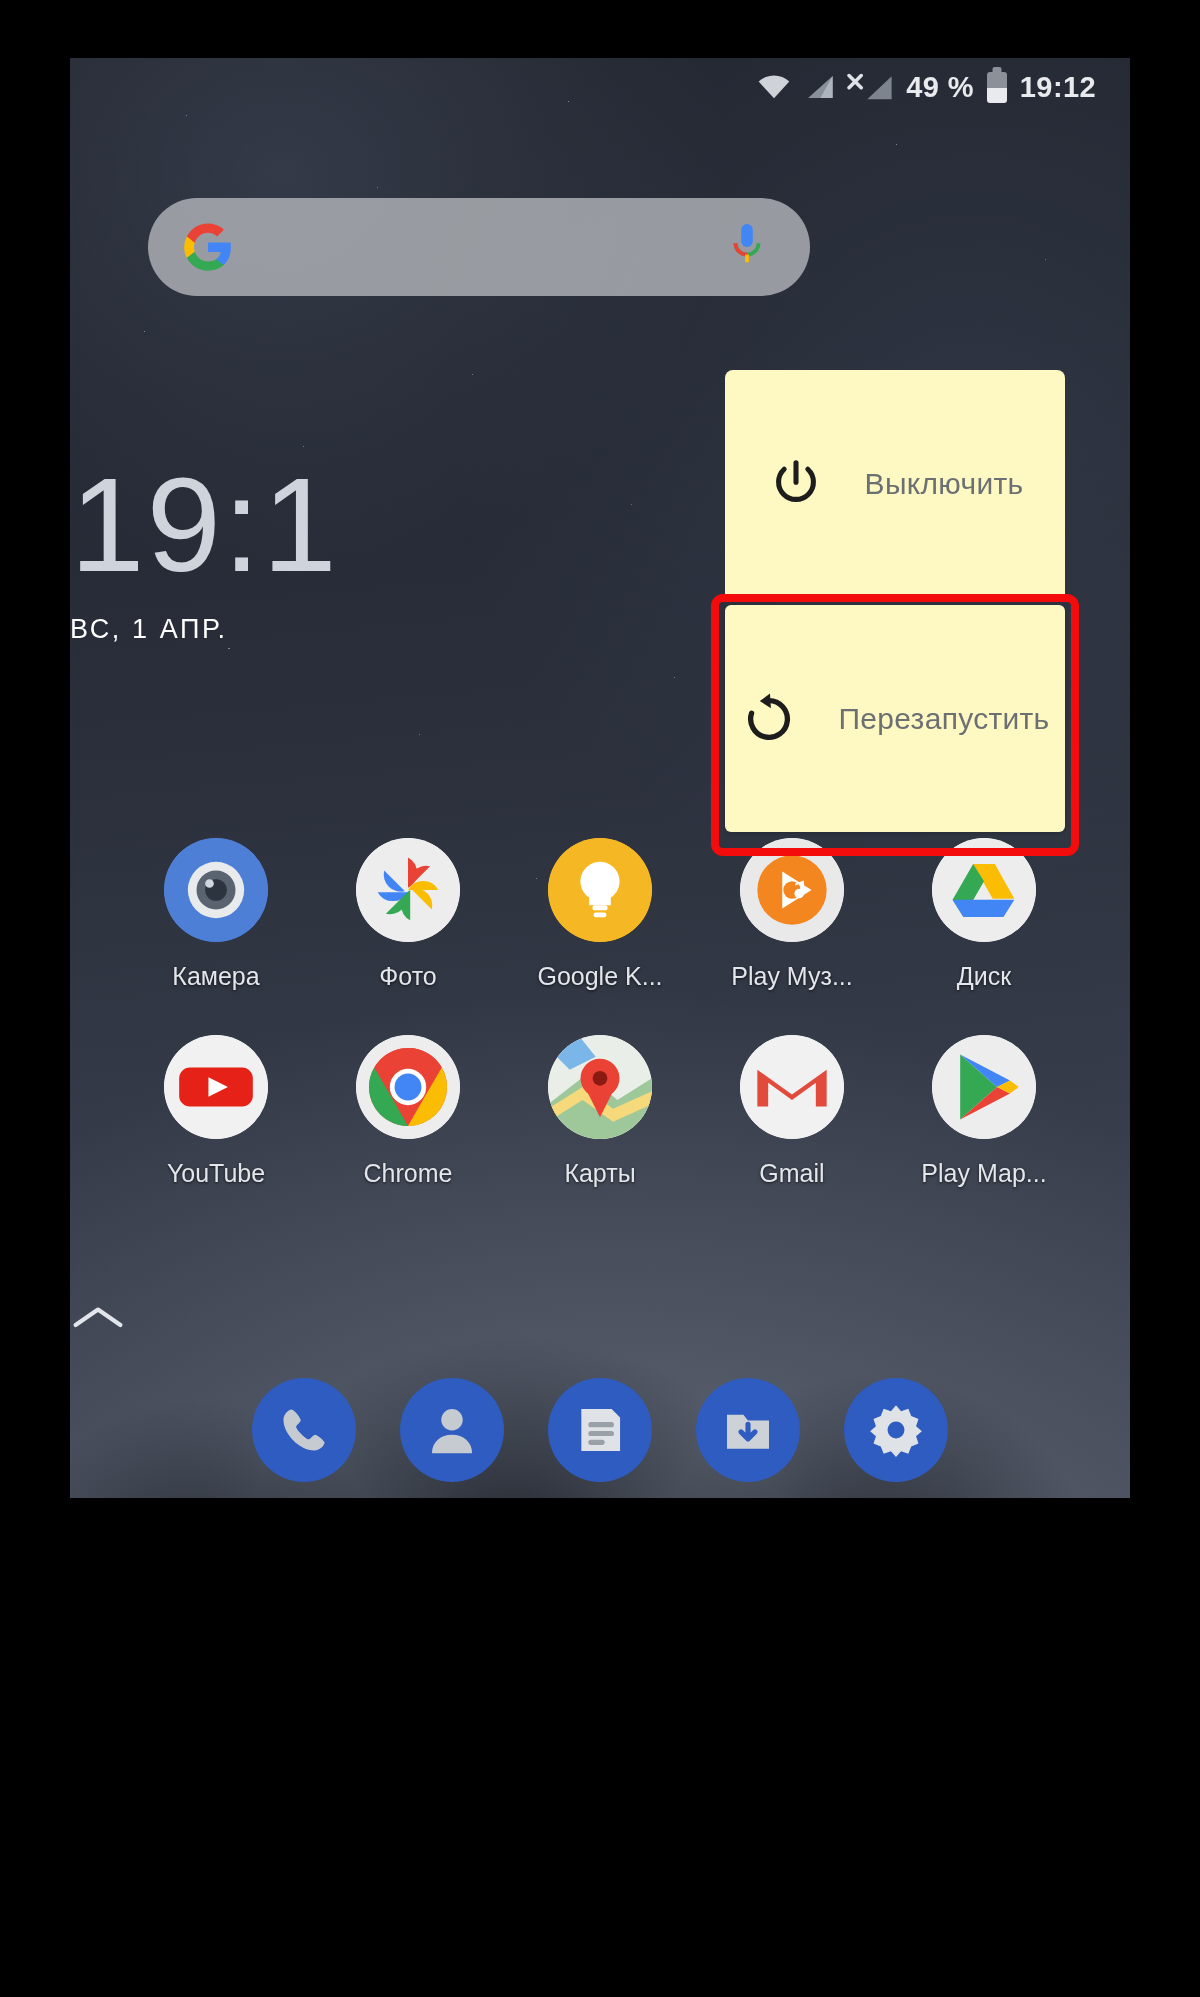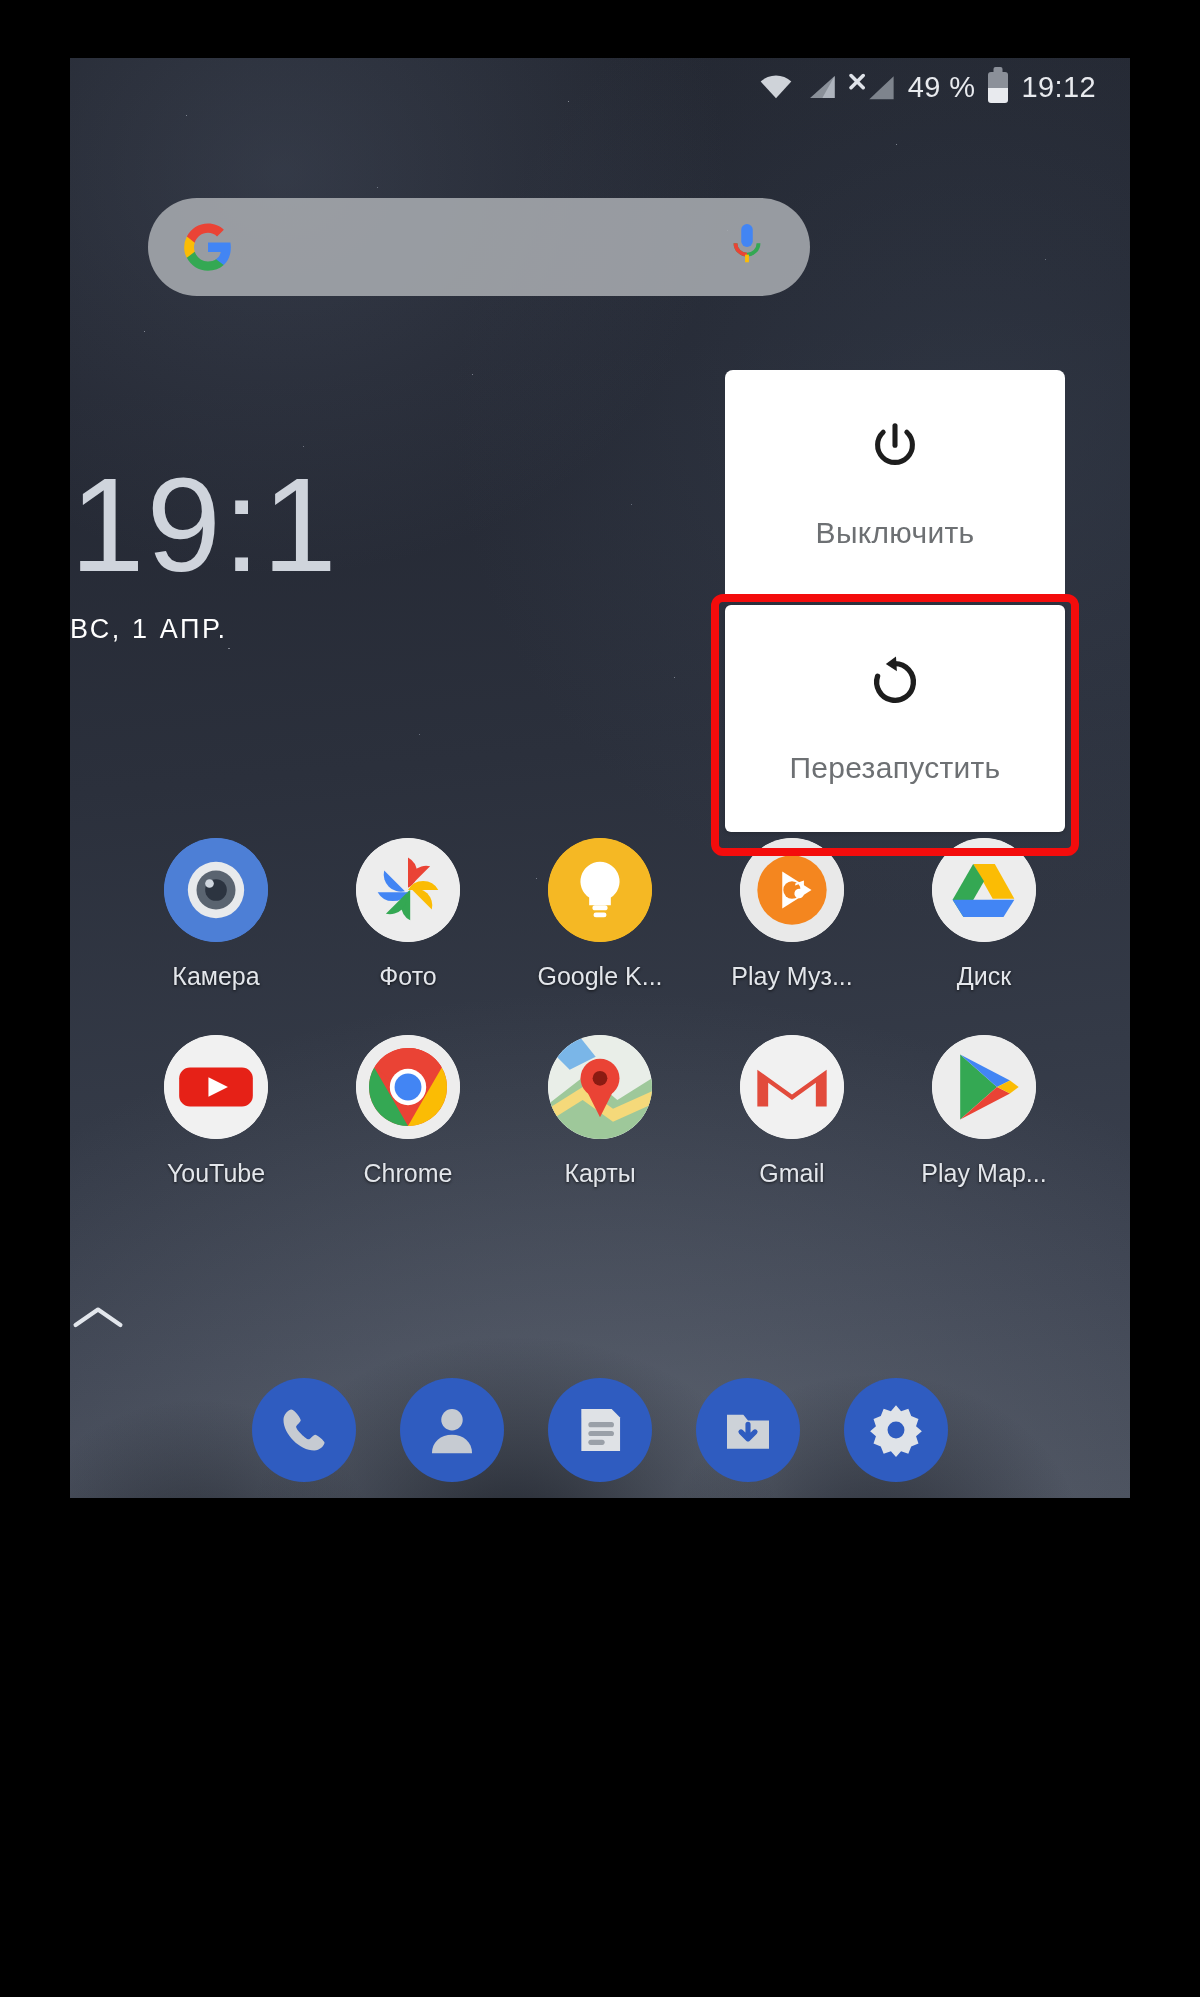--- a/index.html
+++ b/index.html
@@ -57,7 +57,7 @@
     position:absolute; left:0; right:0; top:0; height:58px;
     display:flex; align-items:center; justify-content:flex-end;
     padding-right:34px; gap:13px; color:#e8eaee;
-    font-size:29px; font-weight:normal; letter-spacing:.4px;
+    font-size:29px; font-weight:bold; letter-spacing:.4px;
   }
   .sb-icon{ display:flex; align-items:center; }
   .battery{

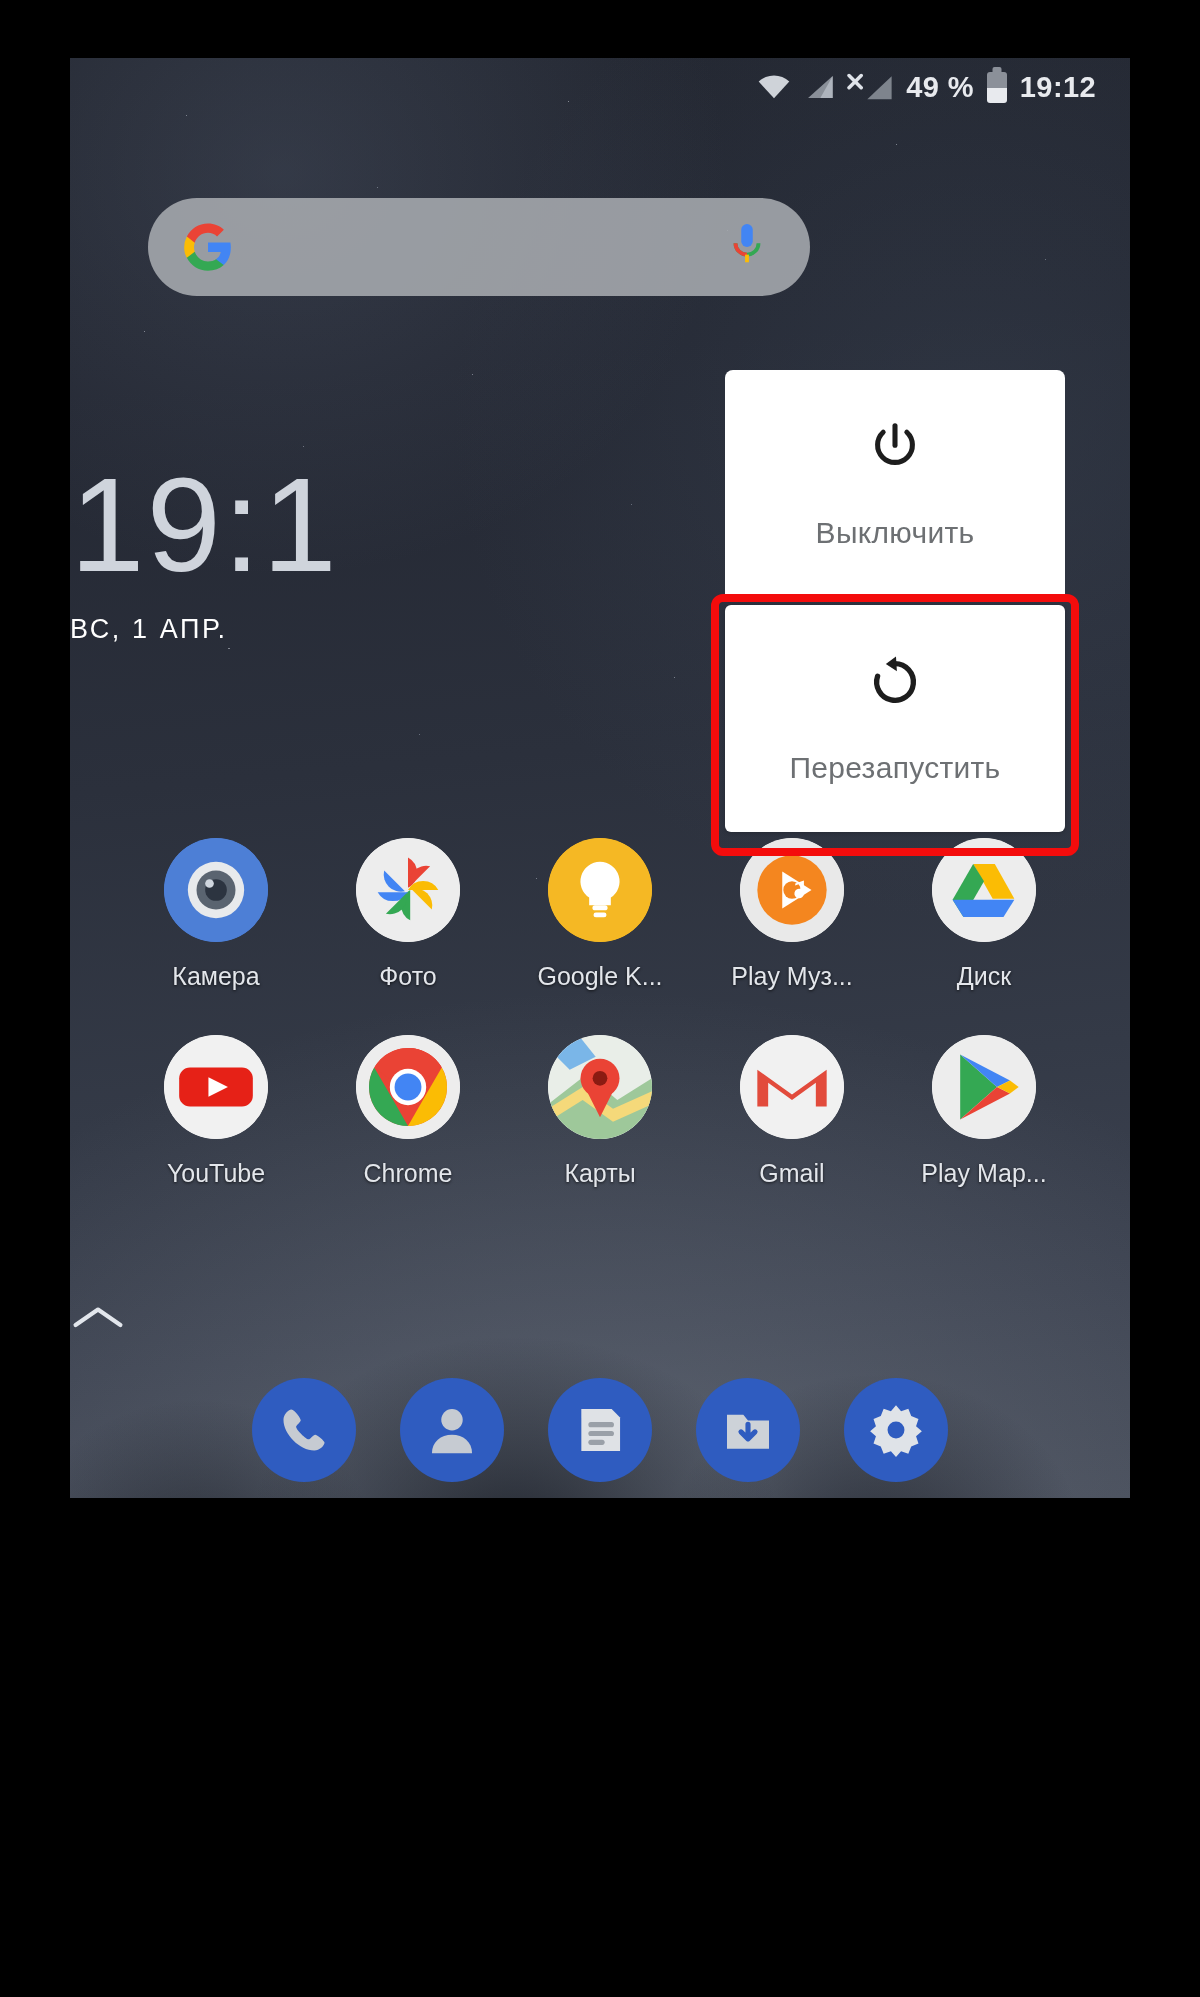--- a/index.html
+++ b/index.html
@@ -94,8 +94,8 @@
     border-radius:8px; overflow:visible; z-index:40;
   }
   .pm-item{
-    background:#ffffff; width:340px; height:227px;
-    display:flex; flex-direction:column; align-items:center; justify-content:center;
+    background:#fef9c3; width:340px; height:227px;
+    display:flex; flex-direction:row; align-items:center; justify-content:center;
     gap:40px;
   }
   .pm-item.first{ border-radius:8px 8px 0 0; }

